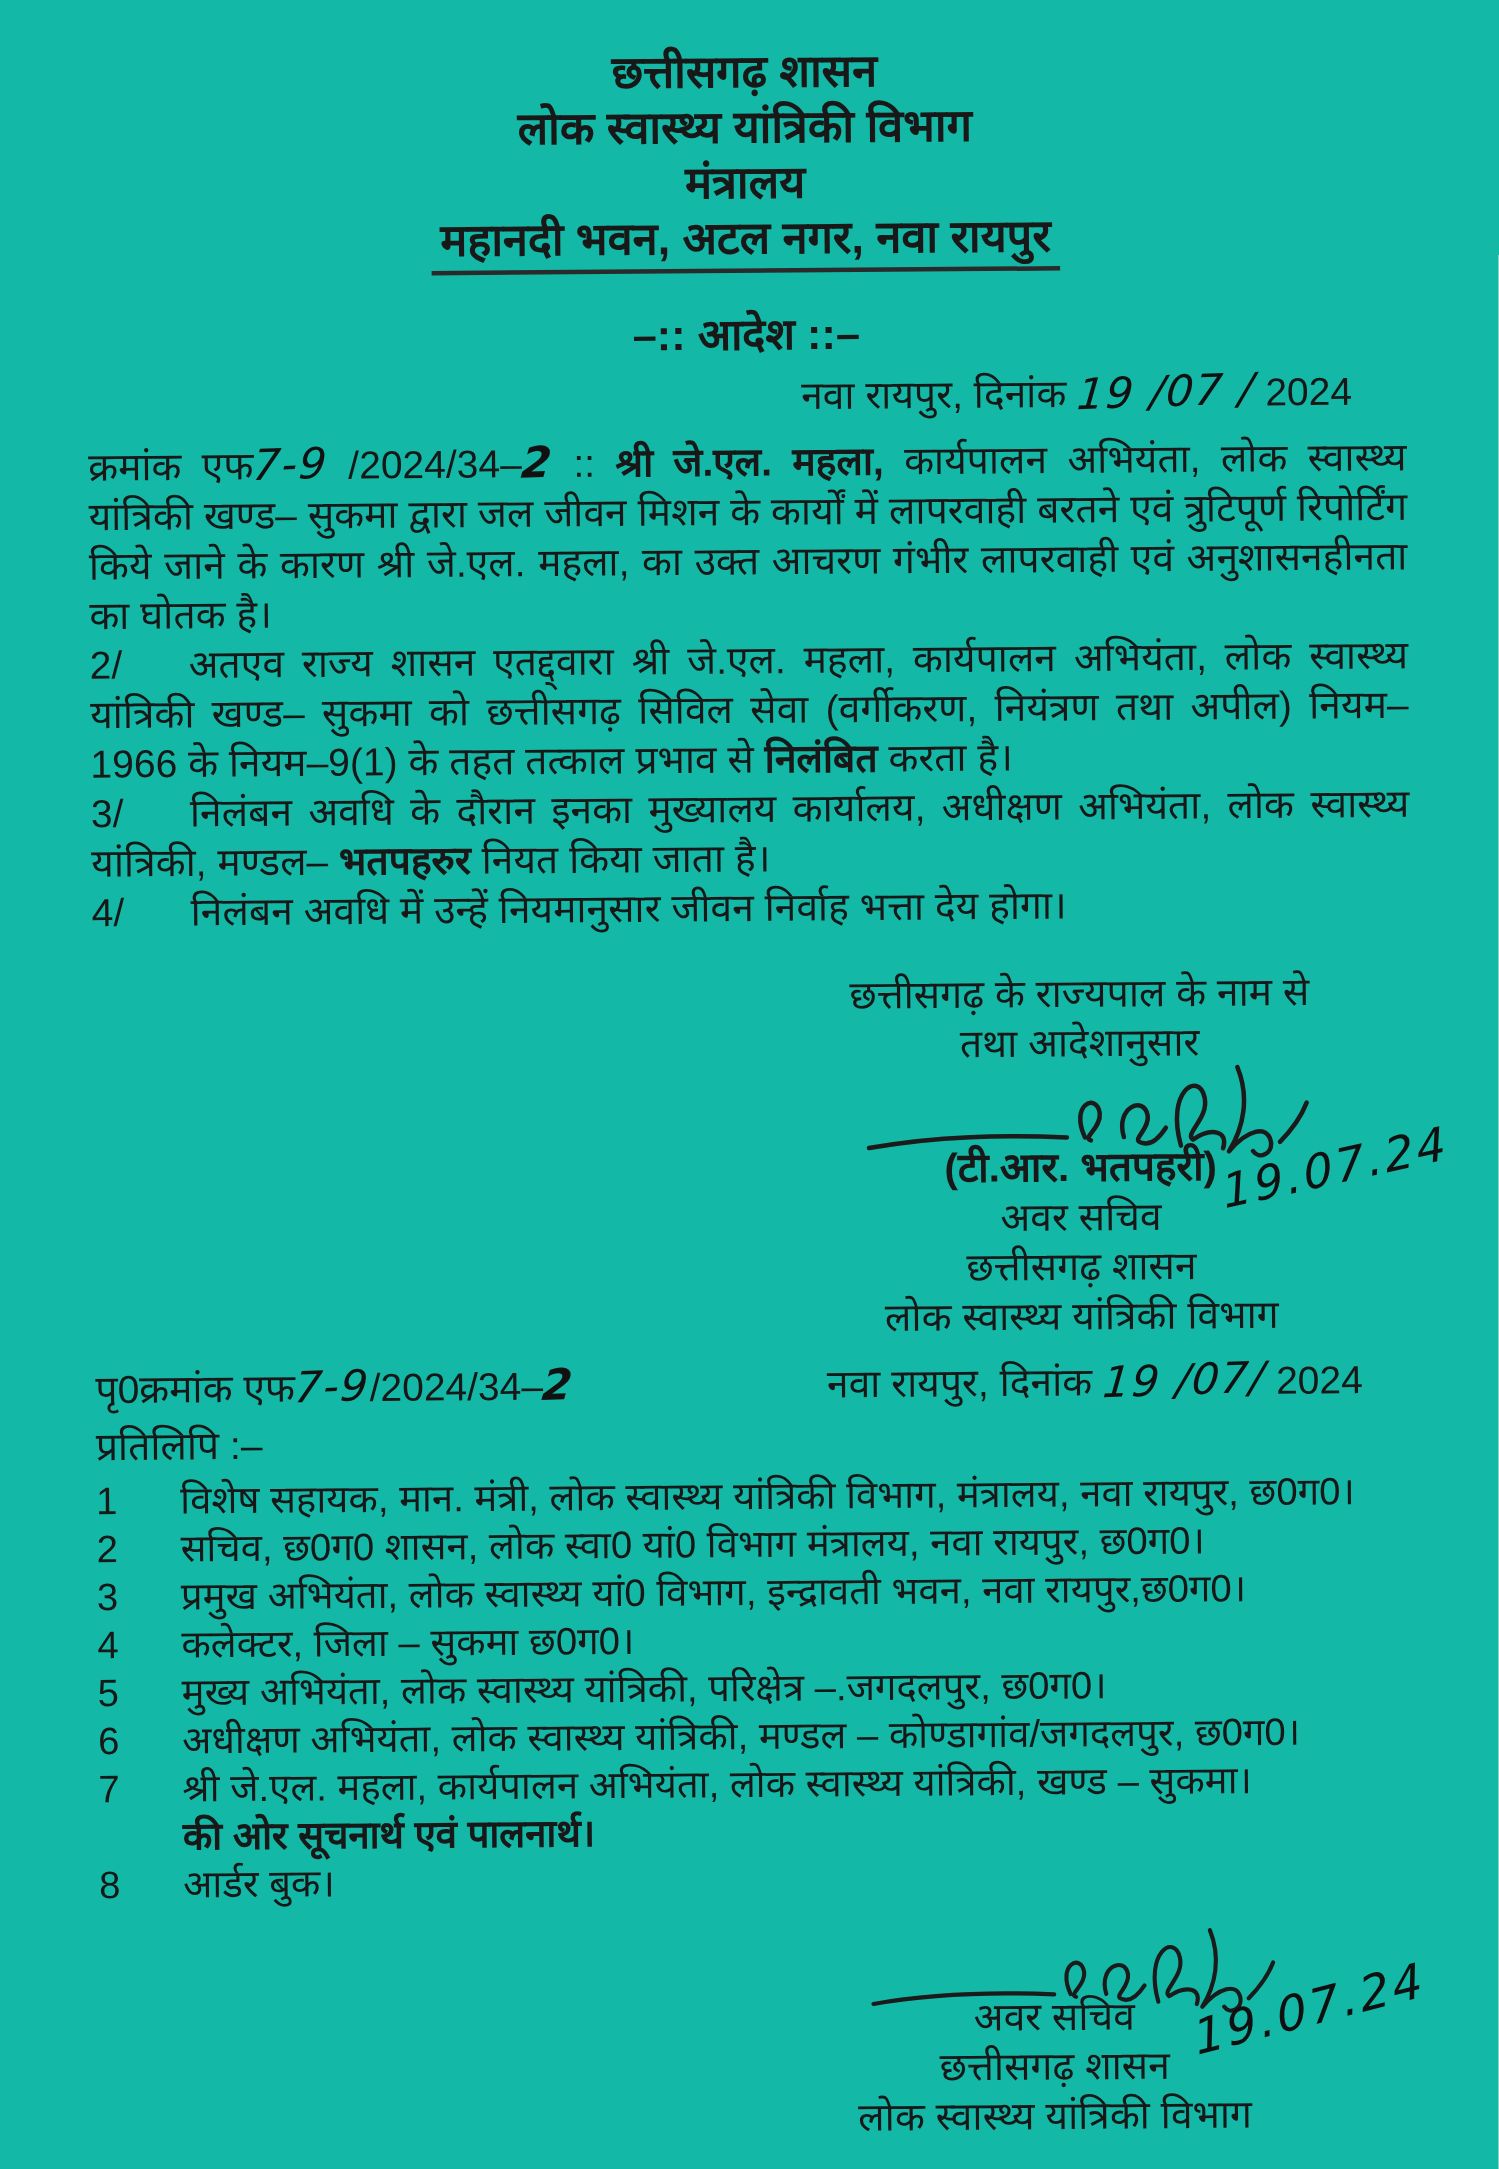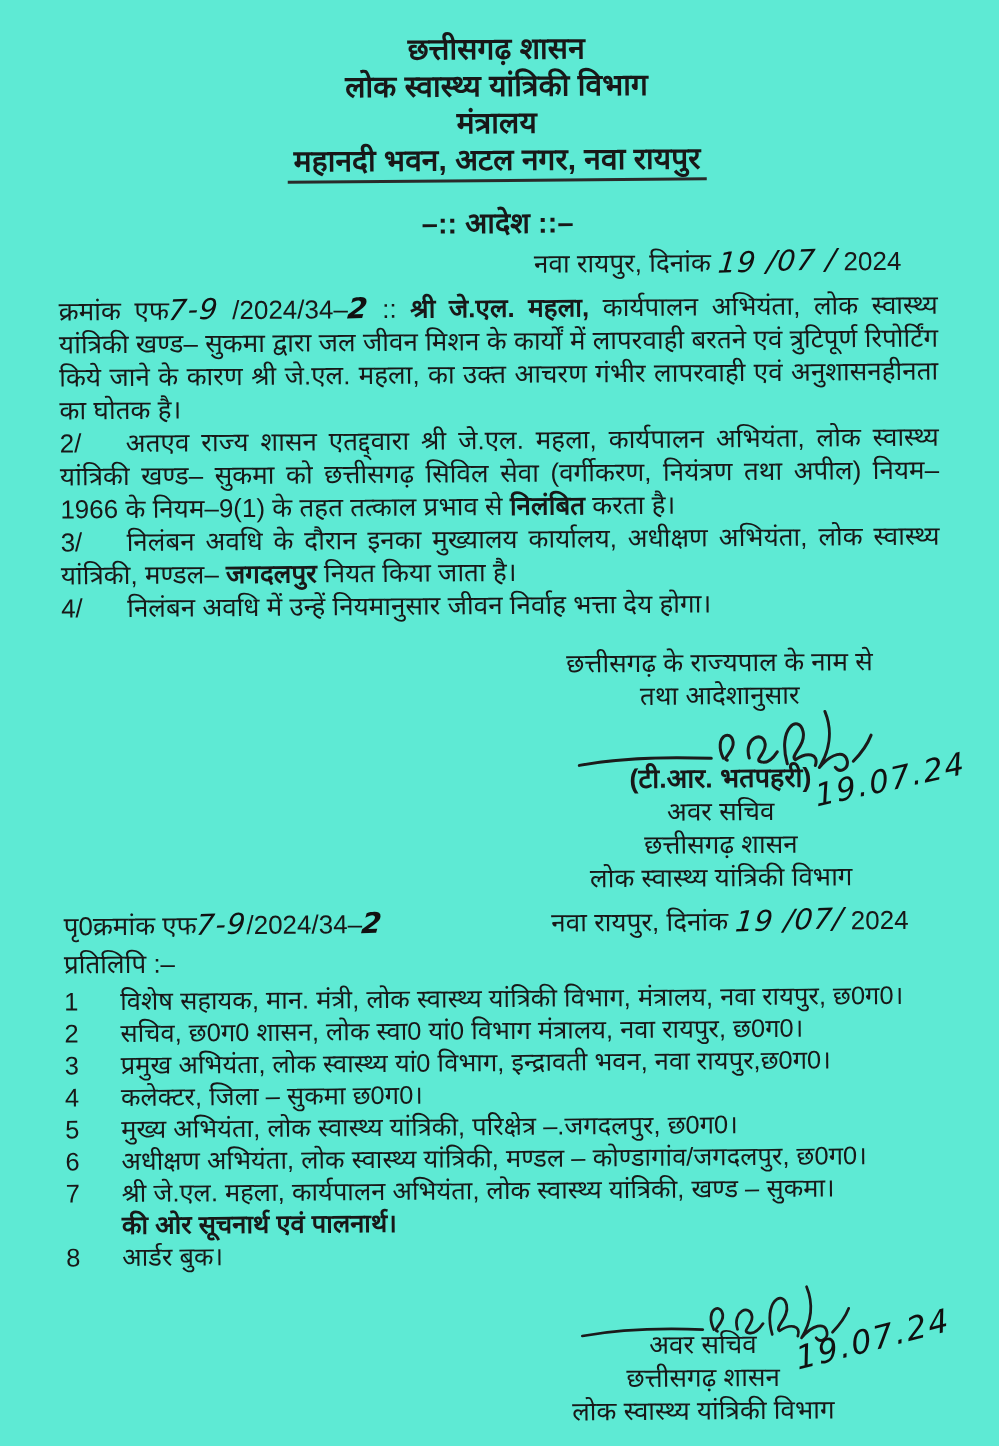--- a/index.html
+++ b/index.html
@@ -8,7 +8,7 @@
     width: 999px;
     height: 1446px;
     margin: 0 auto;
-    background: #5eead4;
+    background: #14b8a6;
     color: #181818;
     font-family: "Liberation Sans", sans-serif;
     overflow: hidden;

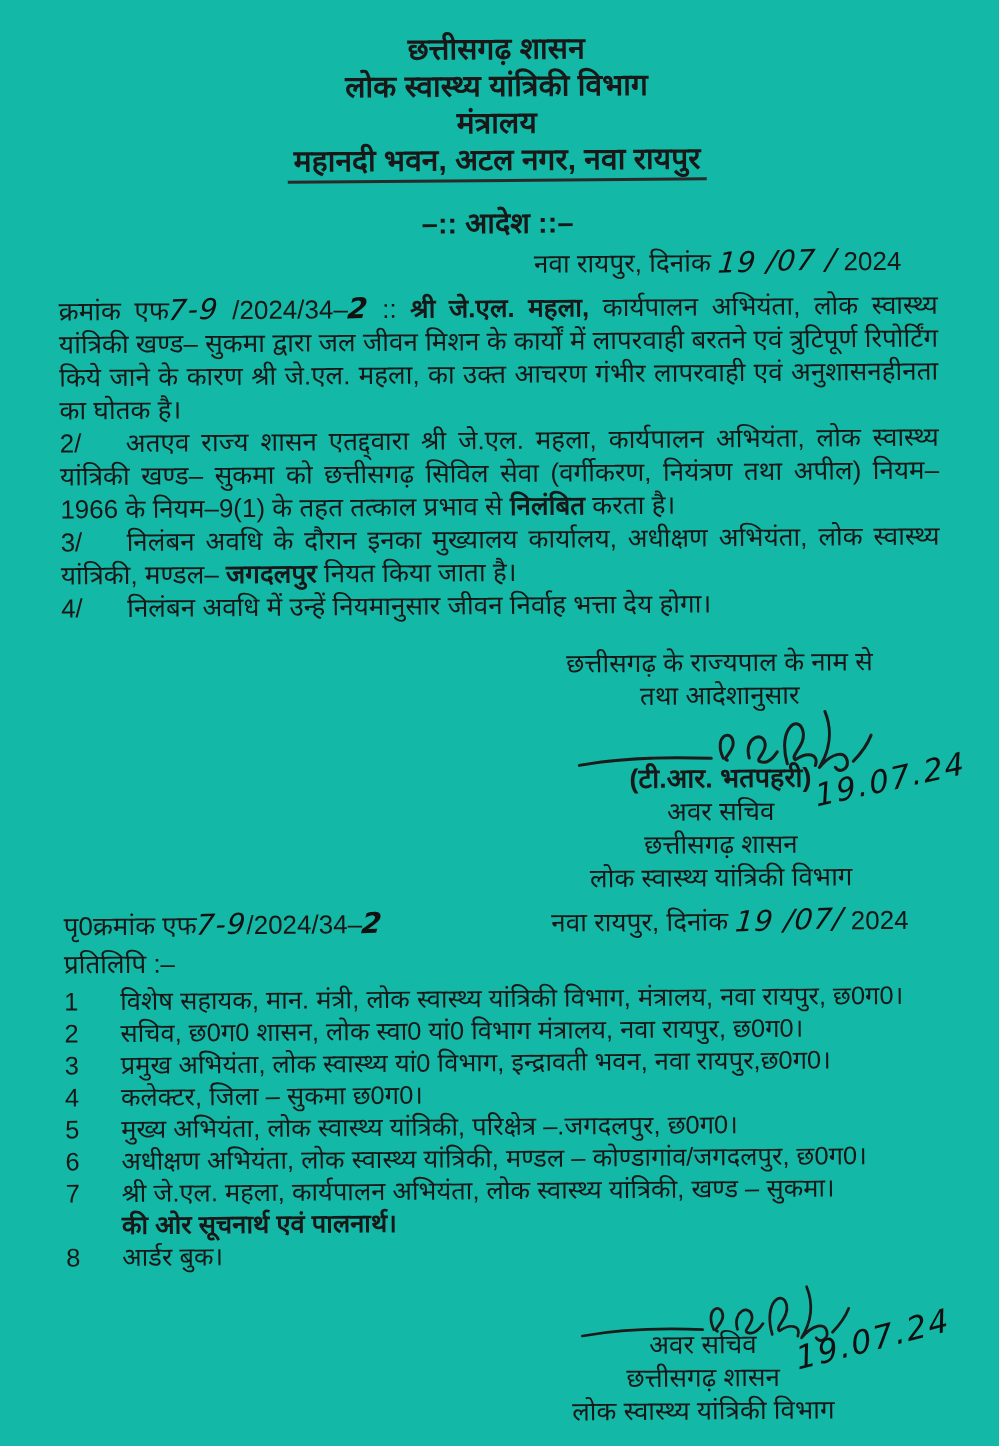--- a/index.html
+++ b/index.html
@@ -126,7 +126,7 @@
 
       <p class="para"><span class="pnum">2/</span><span>अतएव राज्य शासन एतद्द्वारा श्री जे.एल. महला, कार्यपालन अभियंता, लोक स्वास्थ्य यांत्रिकी खण्ड– सुकमा को छत्तीसगढ़ सिविल सेवा (वर्गीकरण, नियंत्रण तथा अपील) नियम–1966 के नियम–9(1) के तहत तत्काल प्रभाव से </span><b>निलंबित</b><span> करता है।</span></p>
 
-      <p class="para"><span class="pnum">3/</span><span>निलंबन अवधि के दौरान इनका मुख्यालय कार्यालय, अधीक्षण अभियंता, लोक स्वास्थ्य यांत्रिकी, मण्डल– </span><b>जगदलपुर</b><span> नियत किया जाता है।</span></p>
+      <p class="para"><span class="pnum">3/</span><span>निलंबन अवधि के दौरान इनका मुख्यालय कार्यालय, अधीक्षण अभियंता, लोक स्वास्थ्य यांत्रिकी, मण्डल– </span><b>भतपहरुर</b><span> नियत किया जाता है।</span></p>
 
       <p class="para"><span class="pnum">4/</span><span>निलंबन अवधि में उन्हें नियमानुसार जीवन निर्वाह भत्ता देय होगा।</span></p>
     </div>

